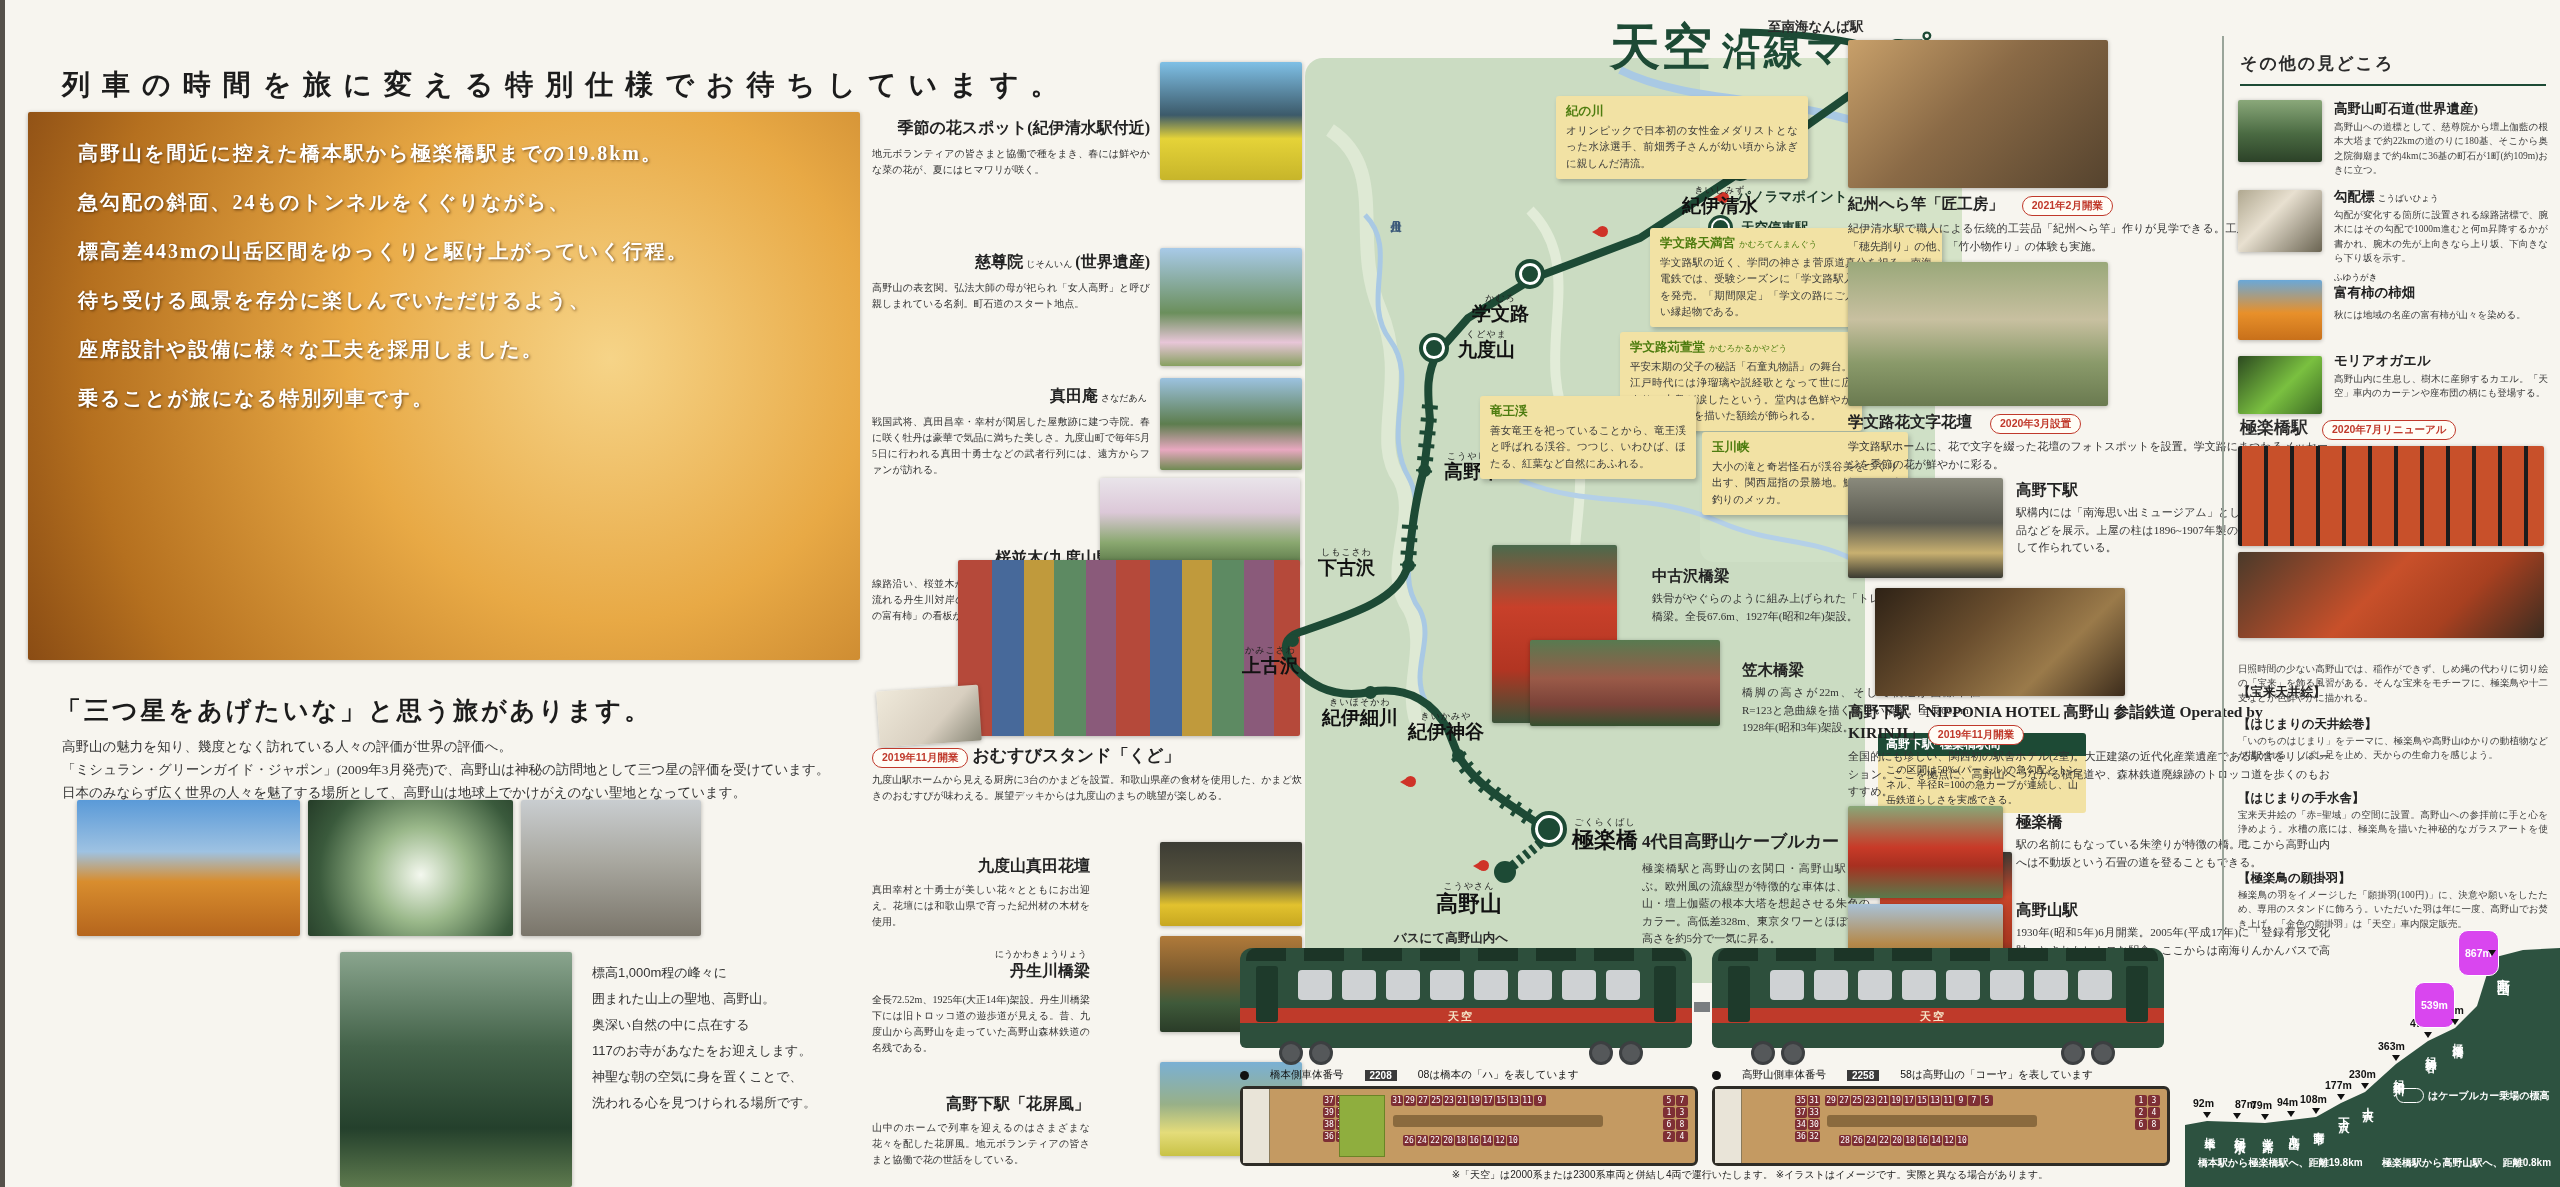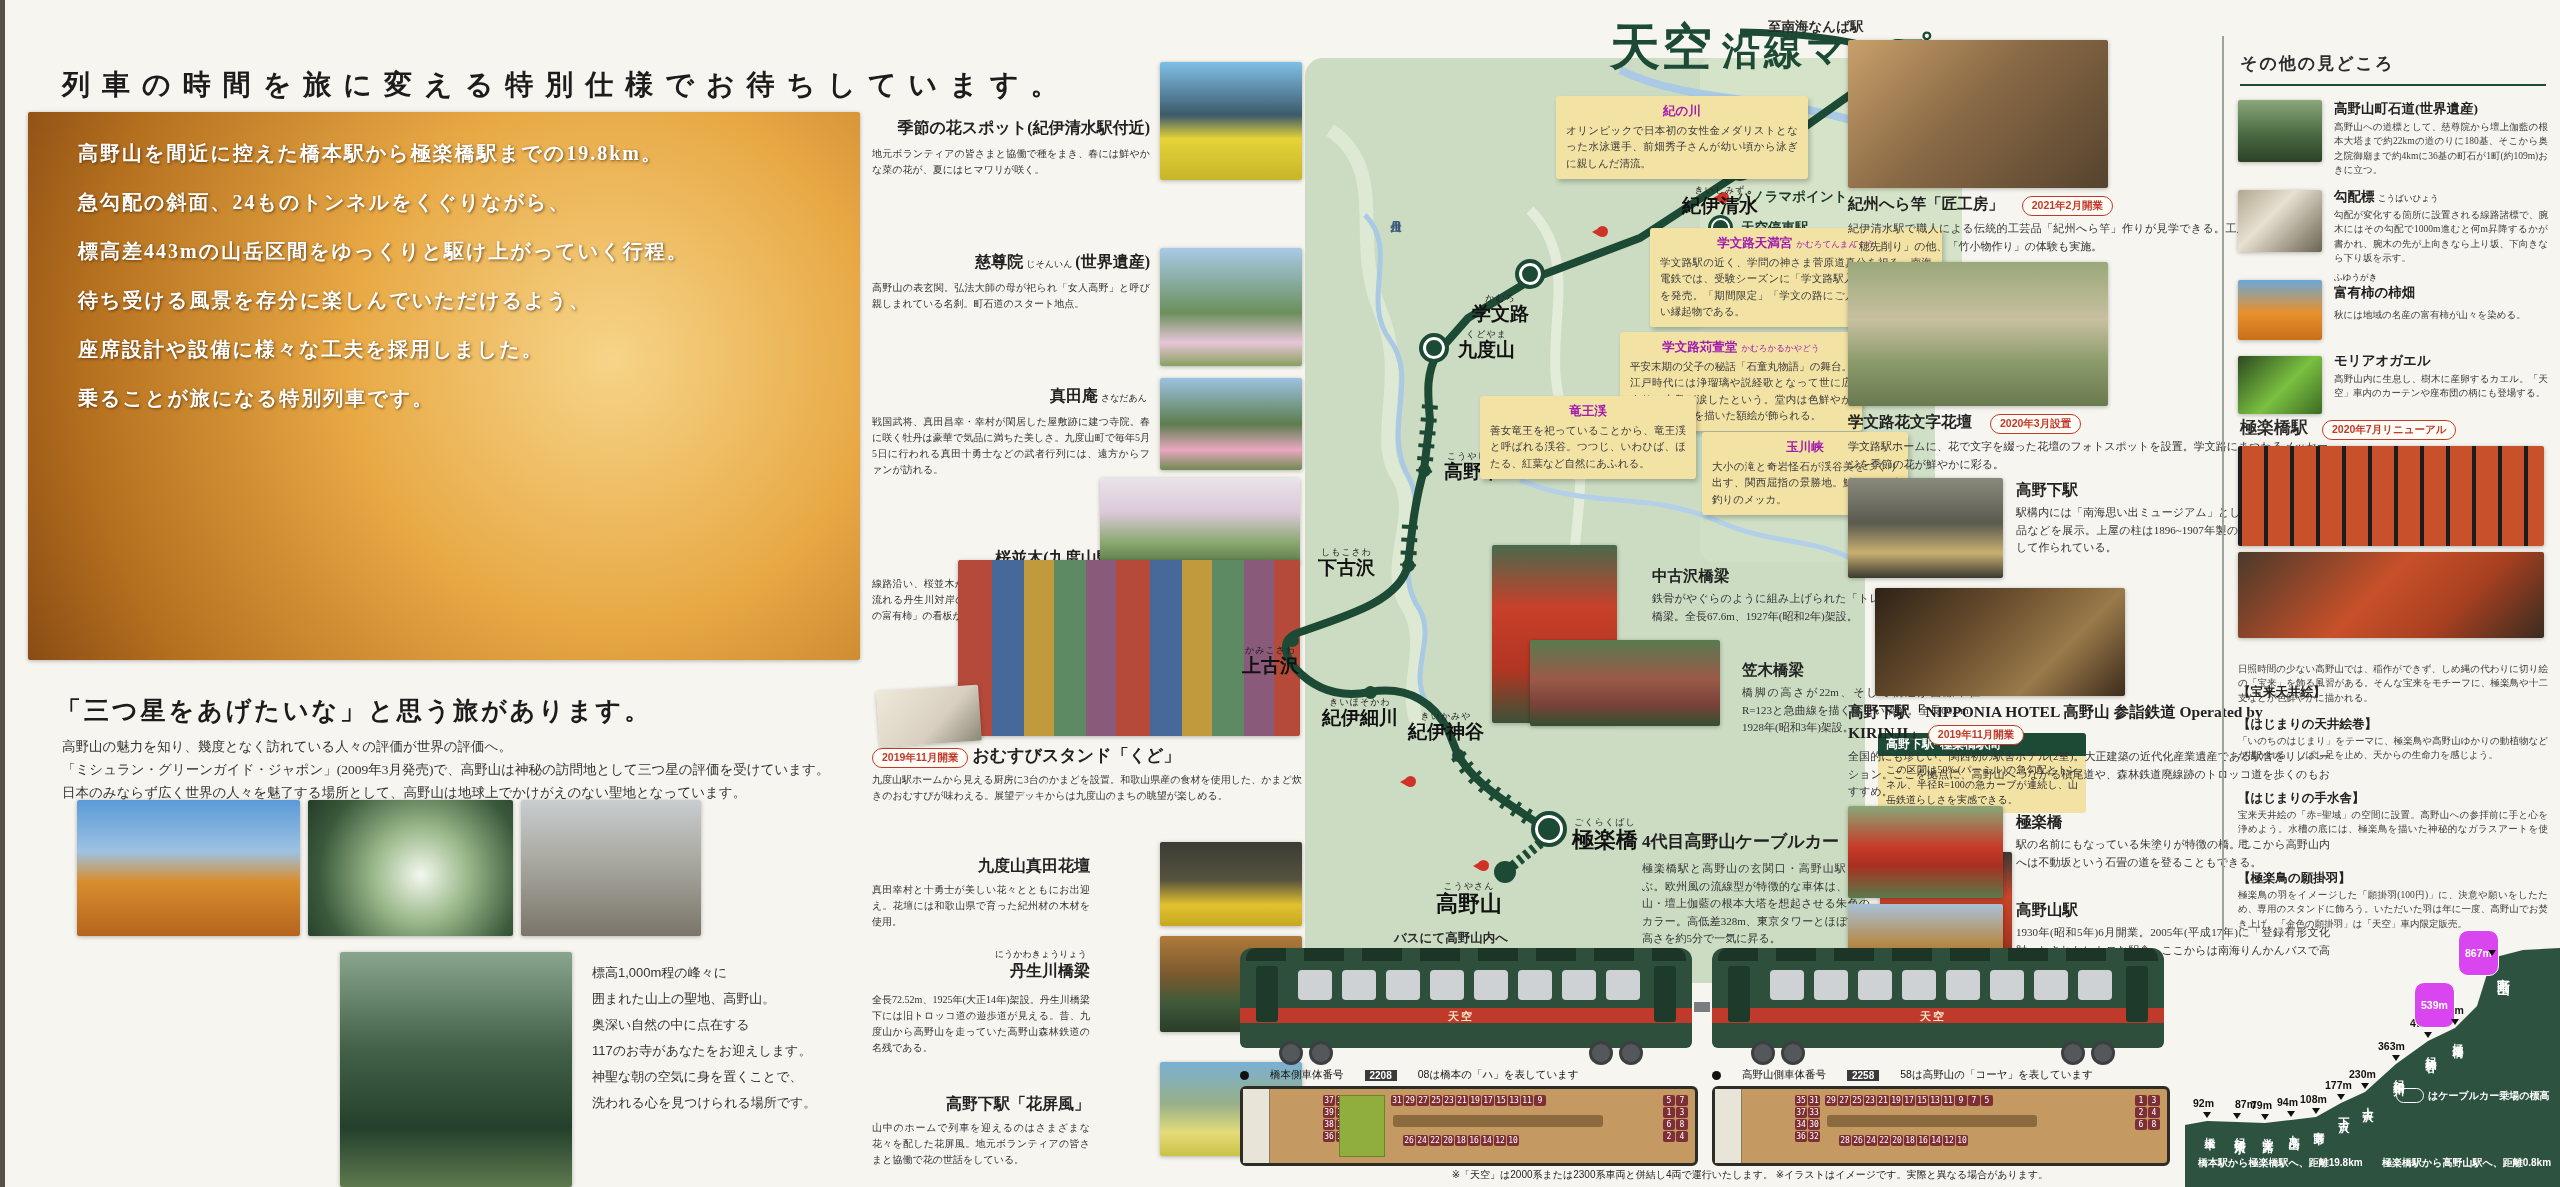--- a/index.html
+++ b/index.html
@@ -21,7 +21,7 @@
          font-family:"Liberation Sans","DejaVu Sans",sans-serif;white-space:nowrap;}
   .callout{position:absolute;background:#f2e2a4;border-radius:3px;padding:7px 10px;
            box-shadow:2px 3px 5px rgba(0,0,0,.22);}
-  .callout .t{font-weight:bold;font-size:12.5px;color:#a21caf;margin-bottom:3px;text-align:center;}
+  .callout .t{font-weight:bold;font-size:12.5px;color:#4d7c0f;margin-bottom:3px;}
   .callout .t .kana{font-size:8.5px;font-weight:normal;margin-left:4px;}
   .callout .b{font-size:10.5px;line-height:1.55;color:#3a3a3a;text-align:justify;}
   .stn-label{position:absolute;text-align:center;}

